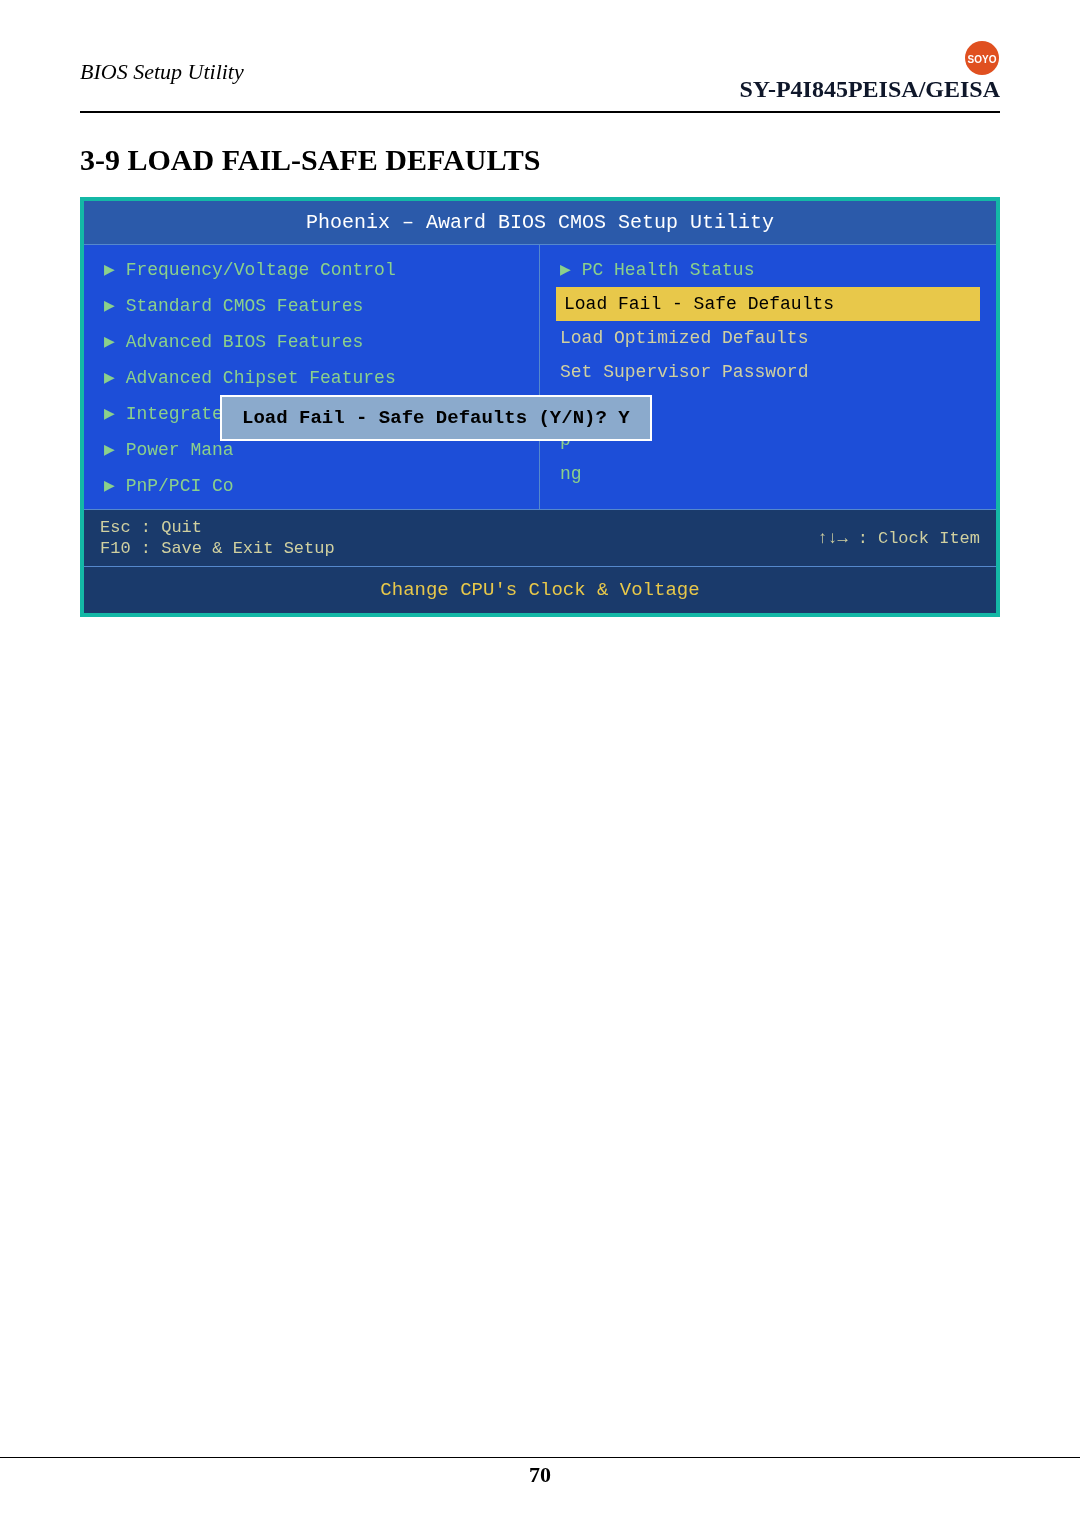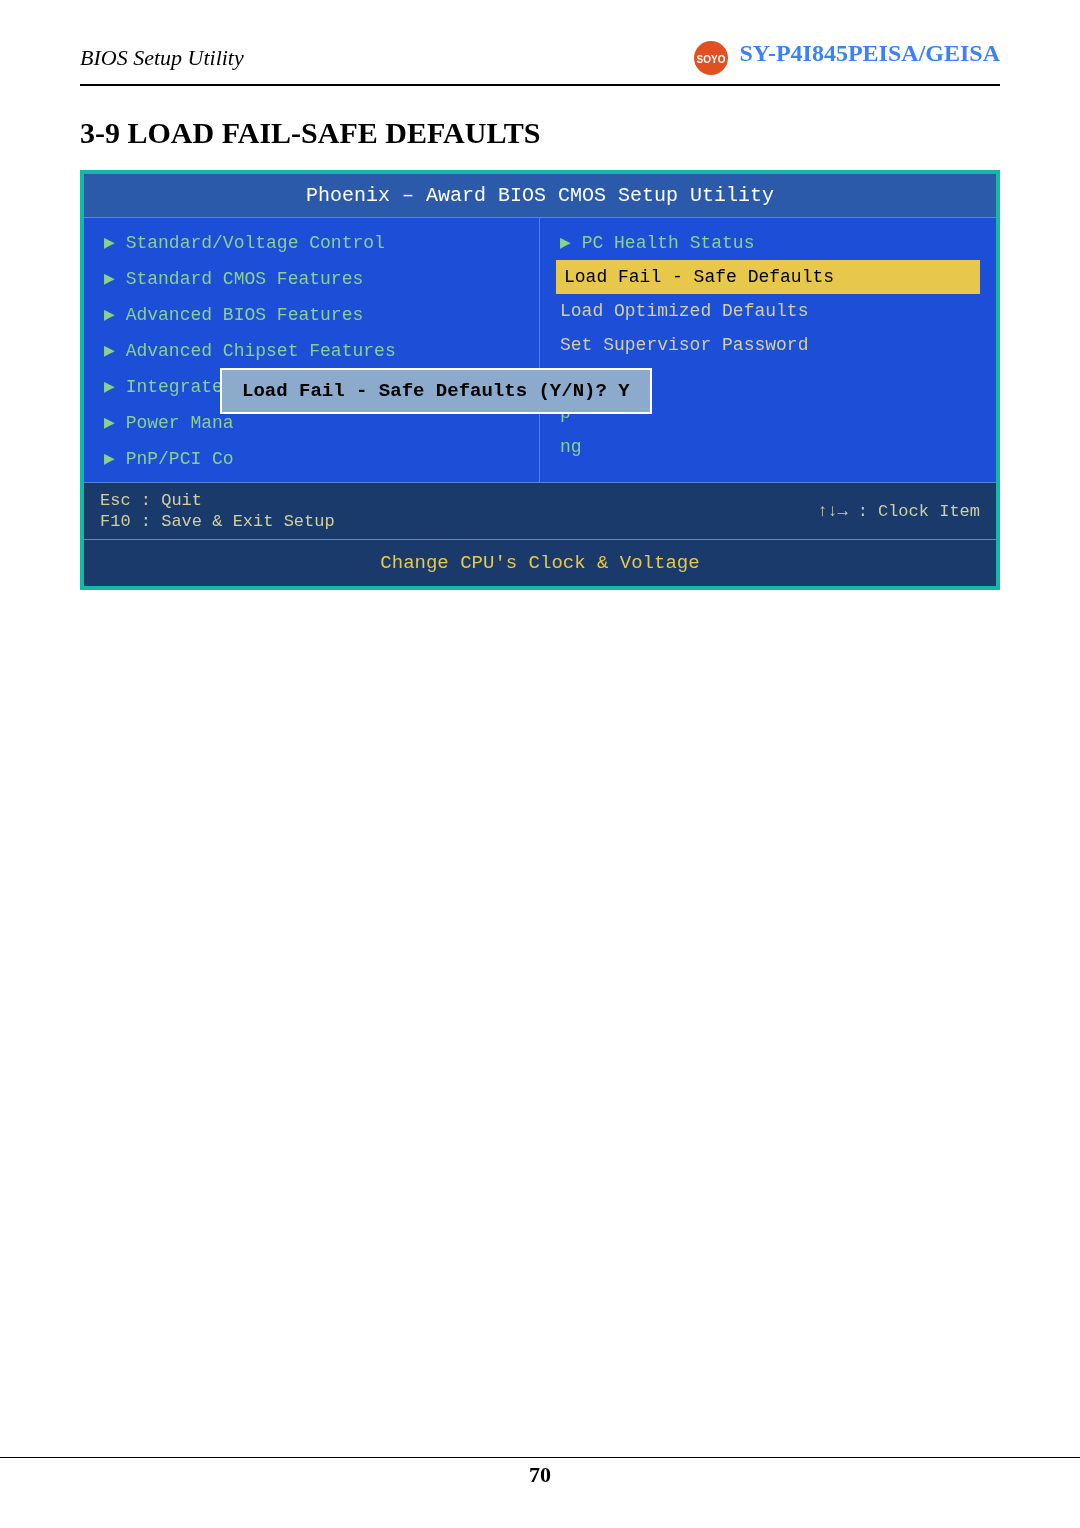--- a/index.html
+++ b/index.html
@@ -35,8 +35,8 @@
     }
     .header-right {
       display: flex;
-      align-items: flex-start;
-      gap: 10px;
+      align-items: flex-end;
+      flex-direction: column;
     }
     .header-title-right {
       font-size: 24px;

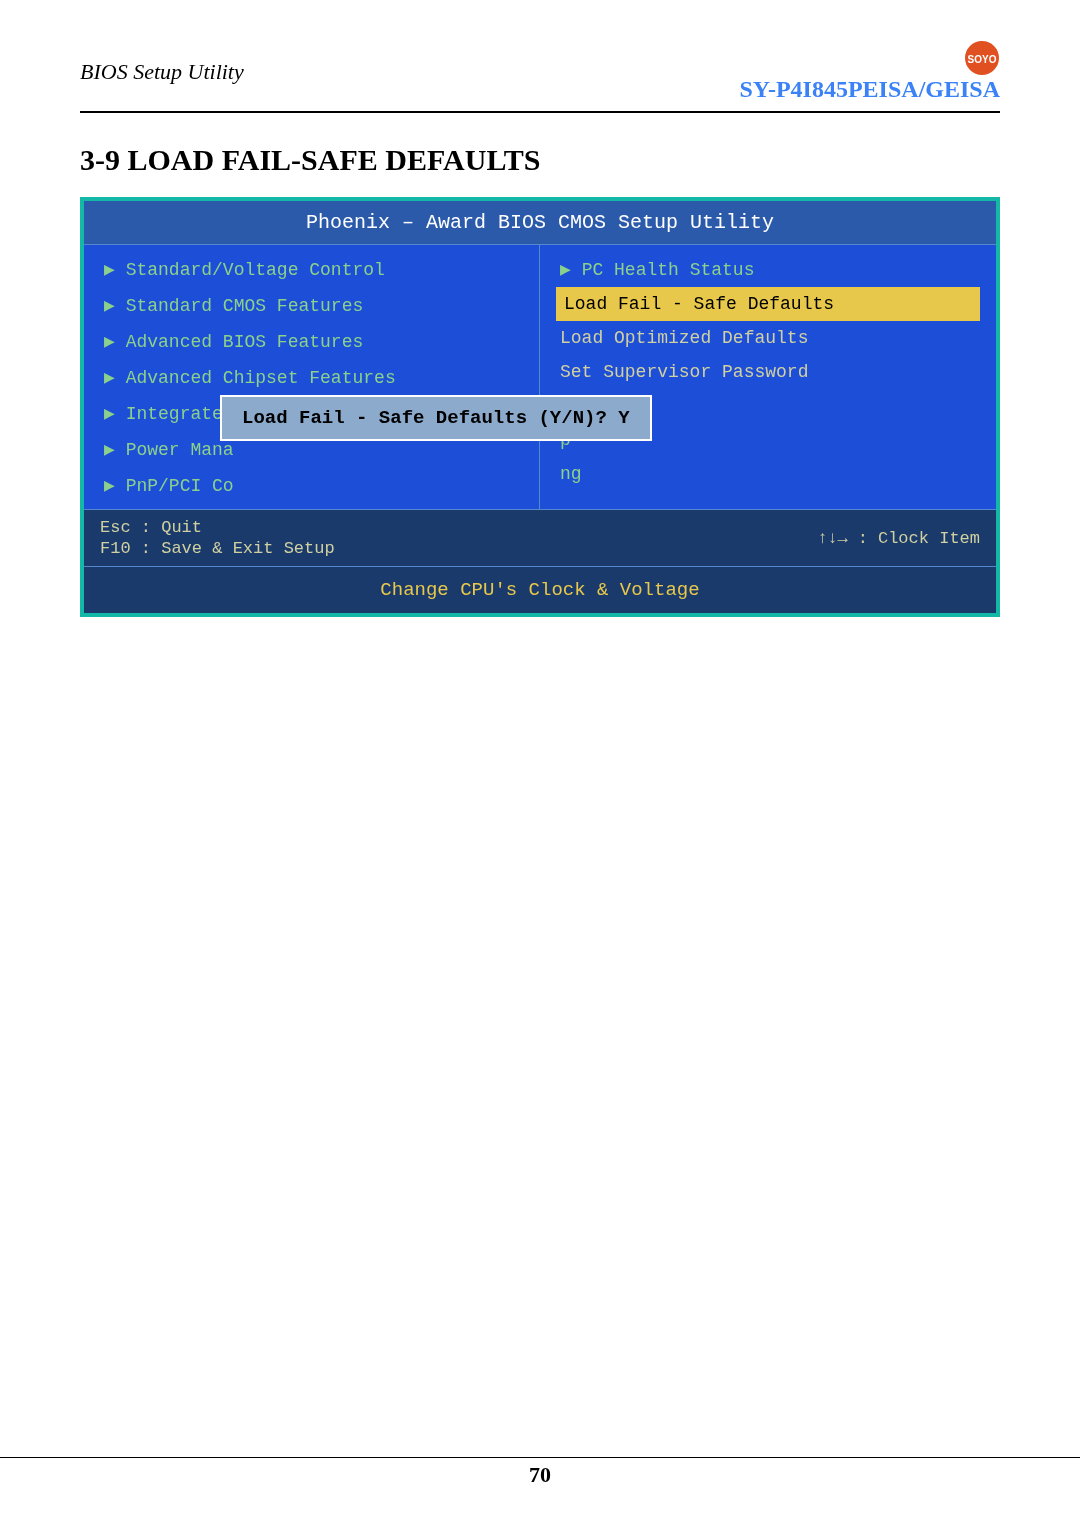--- a/index.html
+++ b/index.html
@@ -41,7 +41,7 @@
     .header-title-right {
       font-size: 24px;
       font-weight: bold;
-      color: #3b82f6;
+      color: #0f172a;
     }
 
     

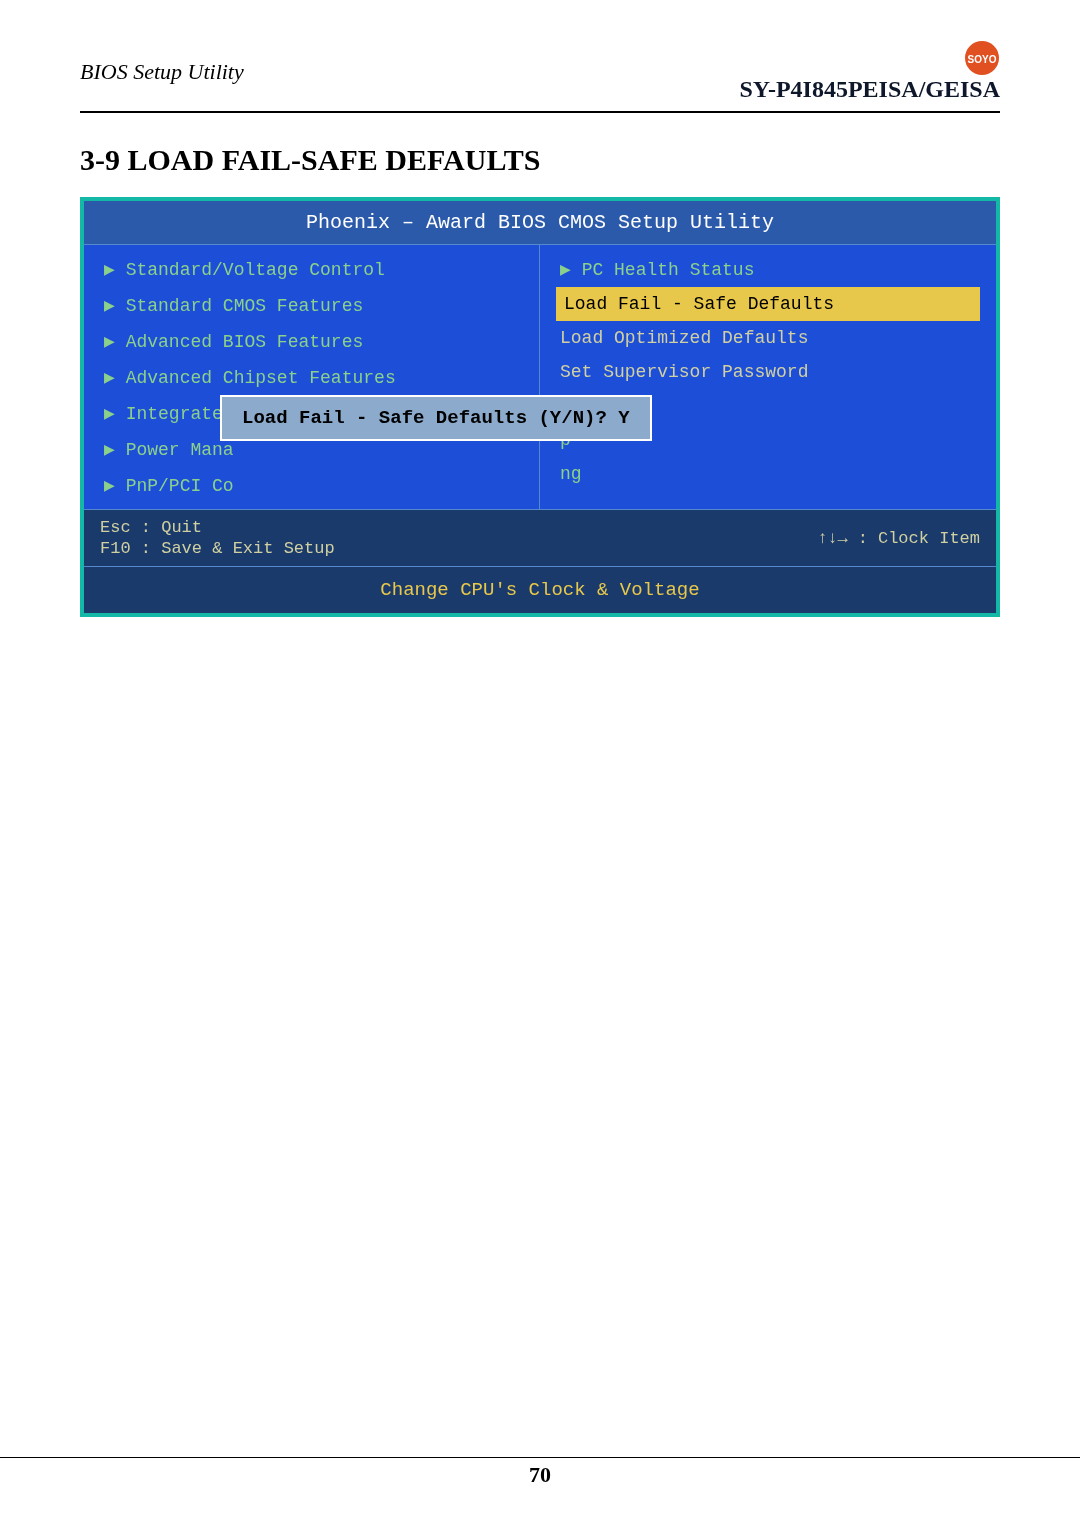--- a/index.html
+++ b/index.html
@@ -223,7 +223,7 @@
 
       <div class="bios-left">
         <div class="bios-item">
-          <span>▶ Standard/Voltage Control</span>
+          <span>▶ Frequency/Voltage Control</span>
         </div>
         <div class="bios-item">
           <span>▶ Standard CMOS Features</span>

